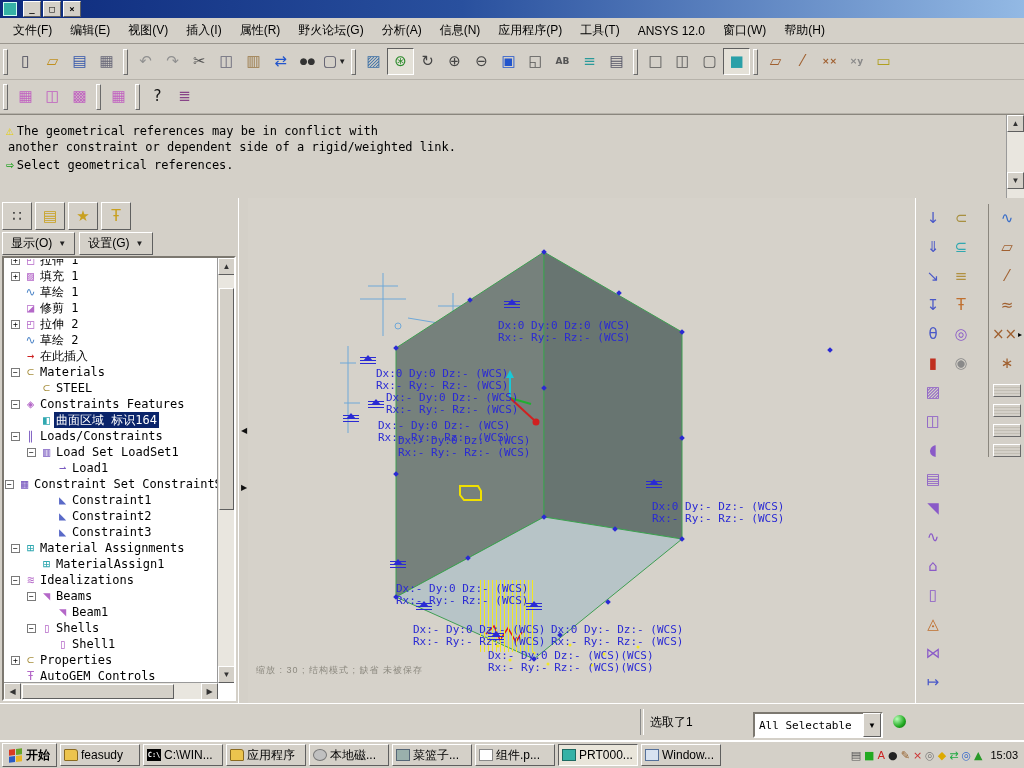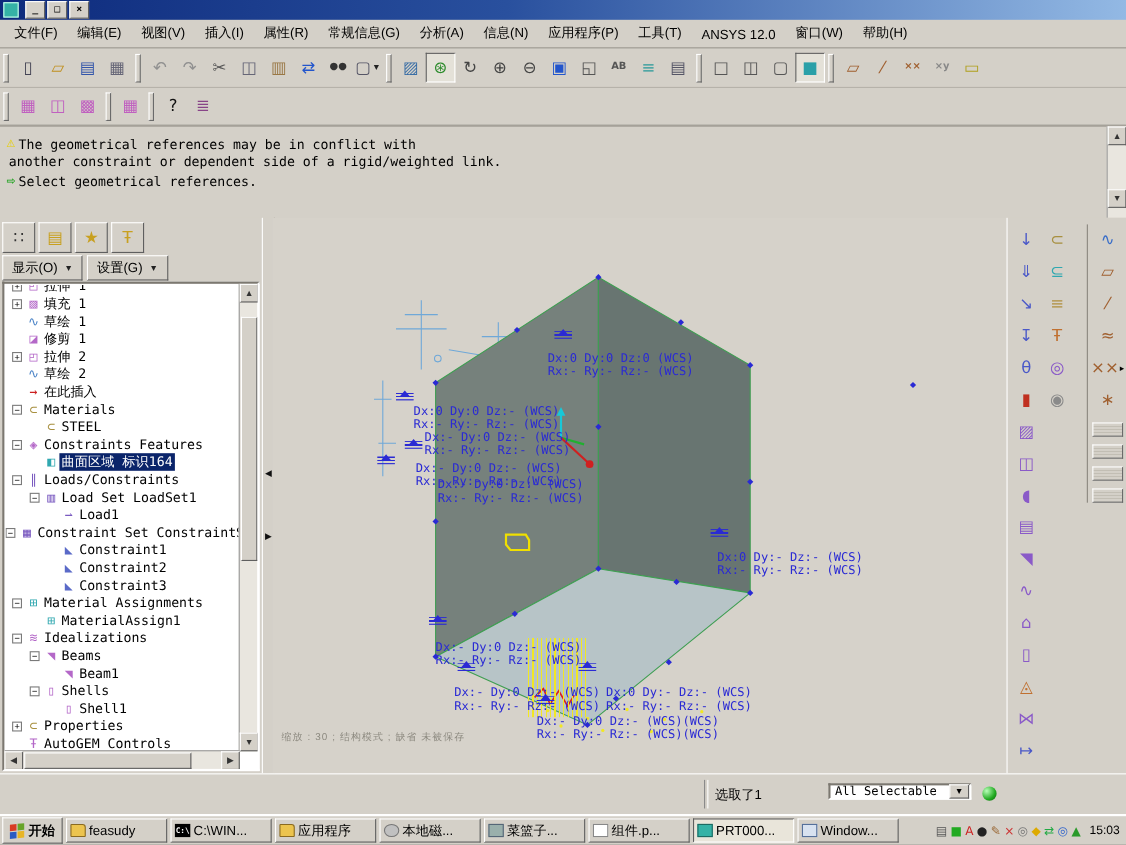--- a/index.html
+++ b/index.html
@@ -146,7 +146,7 @@
       <span class="menu-item">视图(V)</span>
       <span class="menu-item">插入(I)</span>
       <span class="menu-item">属性(R)</span>
-      <span class="menu-item">常规信息(G)</span>
+      <span class="menu-item">野火论坛(G)</span>
       <span class="menu-item">分析(A)</span>
       <span class="menu-item">信息(N)</span>
       <span class="menu-item">应用程序(P)</span>

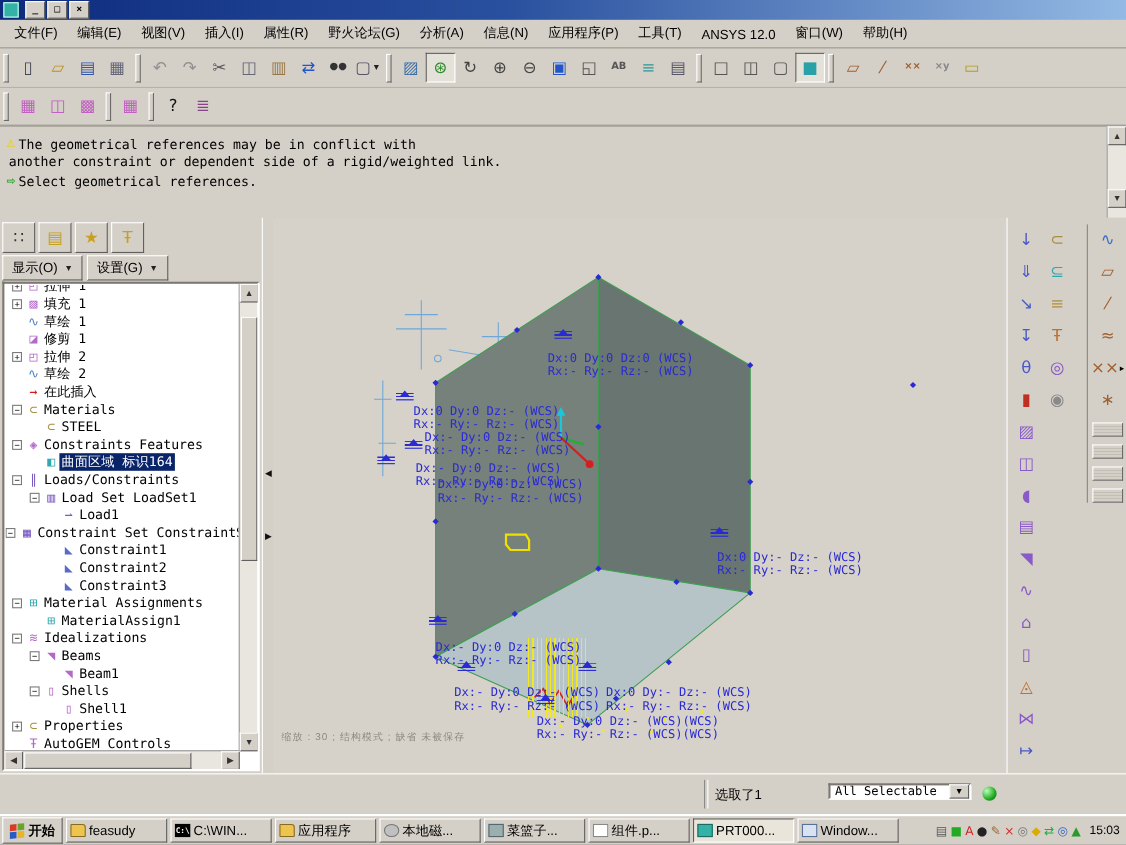--- a/index.html
+++ b/index.html
@@ -93,7 +93,7 @@
              border-top:1px solid #fff;box-sizing:border-box;}
   .sdiv{position:absolute;width:2px;height:26px;top:5px;border-left:1px solid #8a8a8a;border-right:1px solid #fff;}
   .seltext{position:absolute;left:650px;top:10px;font-size:12px;}
-  .combo{position:absolute;left:753px;top:8px;width:130px;height:15px;background:#fff;
+  .combo{position:absolute;left:753px;top:8px;width:130px;height:26px;background:#fff;
          border:2px solid;border-color:#7c7870 #fff #fff #7c7870;box-sizing:border-box;display:flex;align-items:center;}
   .combo-val{flex:1;font:11px "DejaVu Sans Mono",monospace;padding-left:4px;white-space:nowrap;overflow:hidden;}
   .combo-btn{width:16px;height:100%;display:flex;align-items:center;justify-content:center;font-size:8px;}

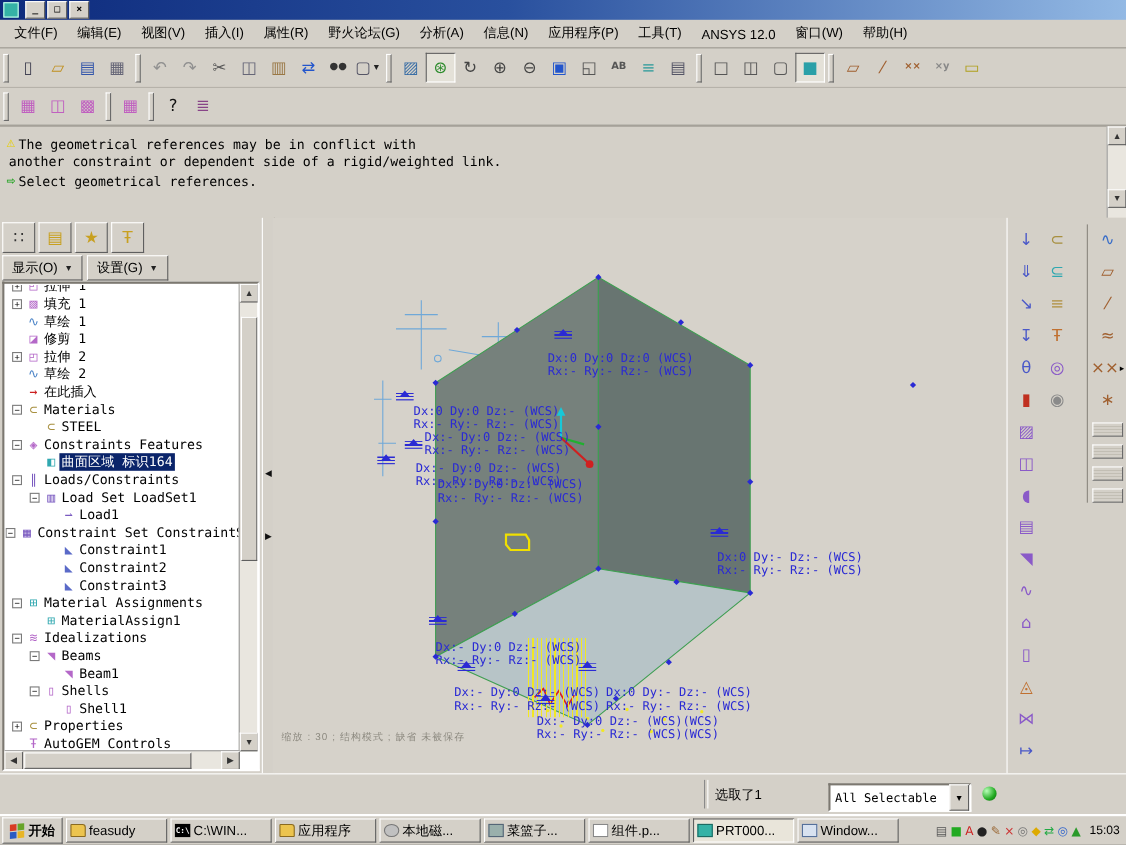--- a/index.html
+++ b/index.html
@@ -112,7 +112,7 @@
   .startbtn{height:22px;padding:0 6px;display:flex;align-items:center;gap:4px;font-weight:bold;flex:none;}
   .flag{width:13px;height:13px;display:grid;grid-template-columns:6px 6px;grid-template-rows:6px 6px;gap:1px;transform:skewY(-6deg);}
   .flag span{display:block;}
-  .taskapp{width:92px;height:22px;margin-left:3px;display:flex;align-items:center;padding:0 3px;gap:3px;
+  .taskapp{width:80px;height:22px;margin-left:3px;display:flex;align-items:center;padding:0 3px;gap:3px;
            font-size:12px;white-space:nowrap;overflow:hidden;flex:none;box-sizing:border-box;}
   .taskapp.active{border-color:#5f5f5f #fff #fff #5f5f5f;background:#e9e5da;}
   .ai{width:14px;height:12px;flex:none;box-sizing:border-box;font:bold 7px "DejaVu Sans Mono",monospace;

